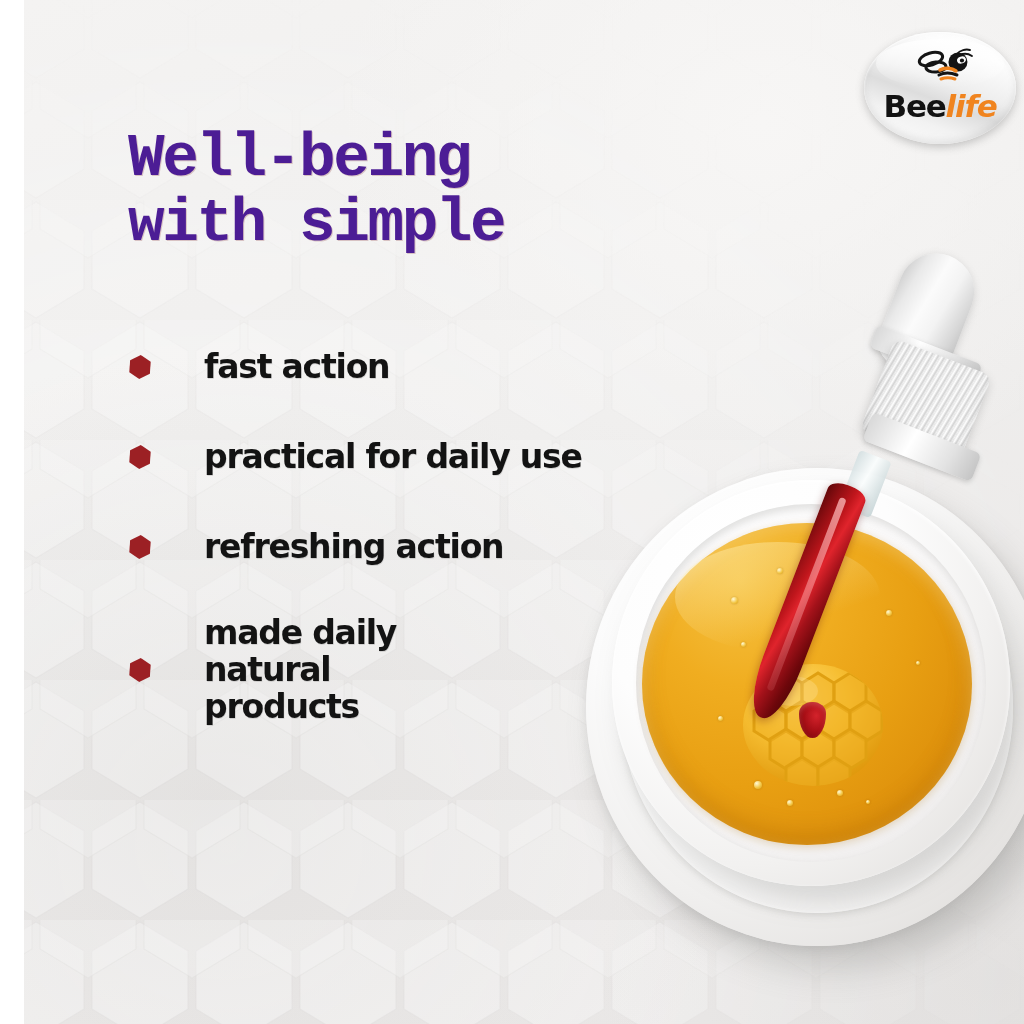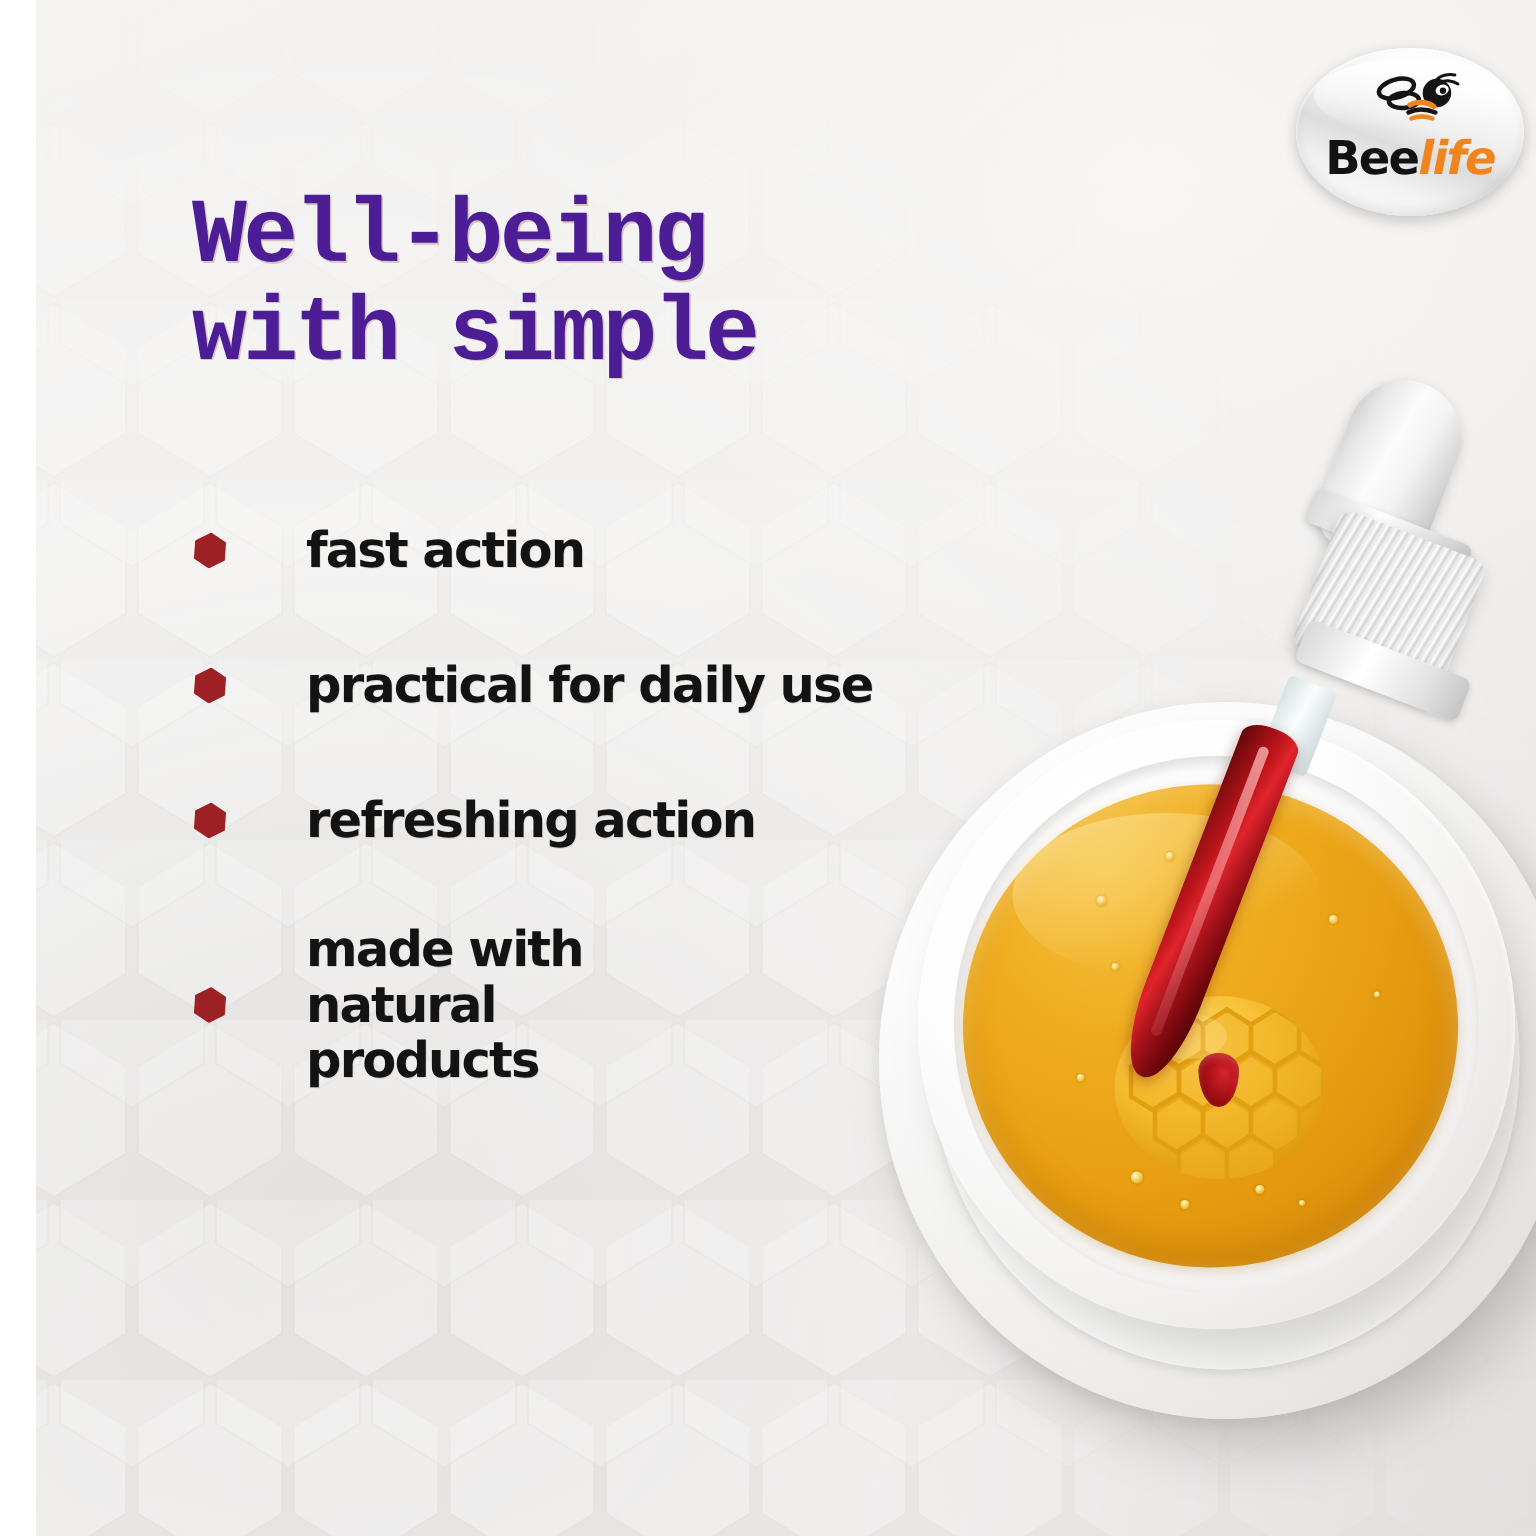--- a/index.html
+++ b/index.html
@@ -395,7 +395,7 @@
 
     <div class="feature-item" style="max-width:330px;">
       <span class="hex-bullet"></span>
-      <span class="feature-text">made with natural products</span>
+      <span class="feature-text">made daily natural products</span>
     </div>
 
   </div>

